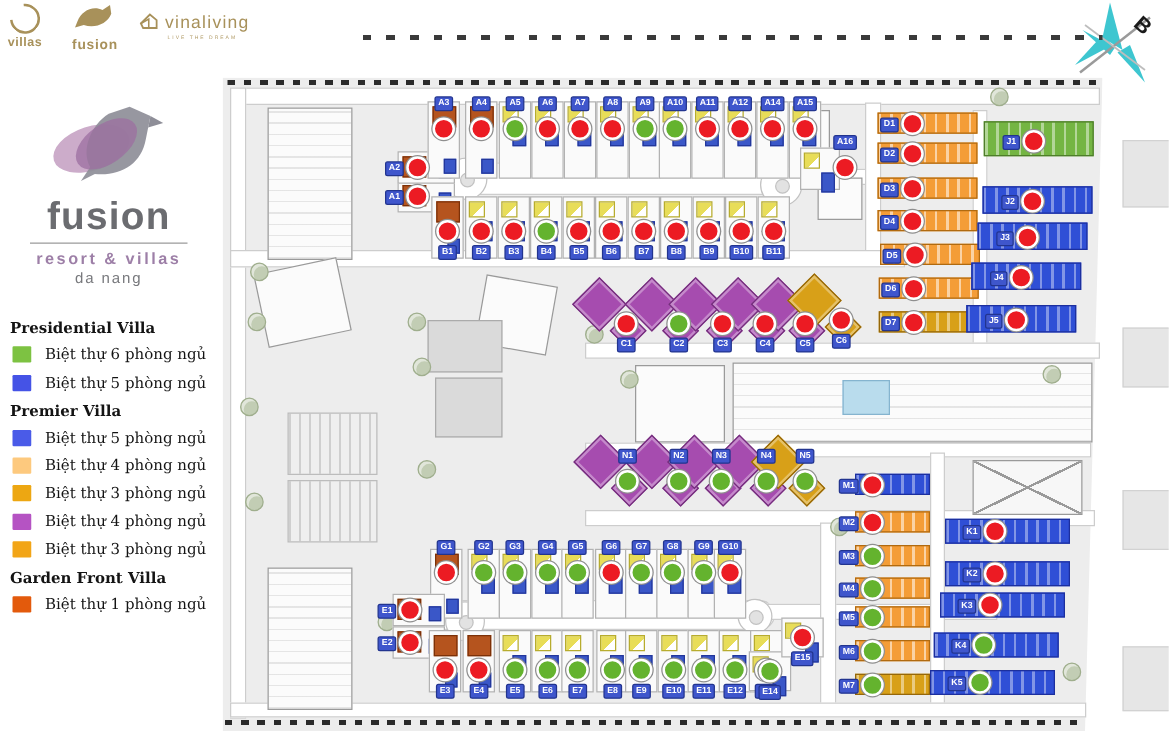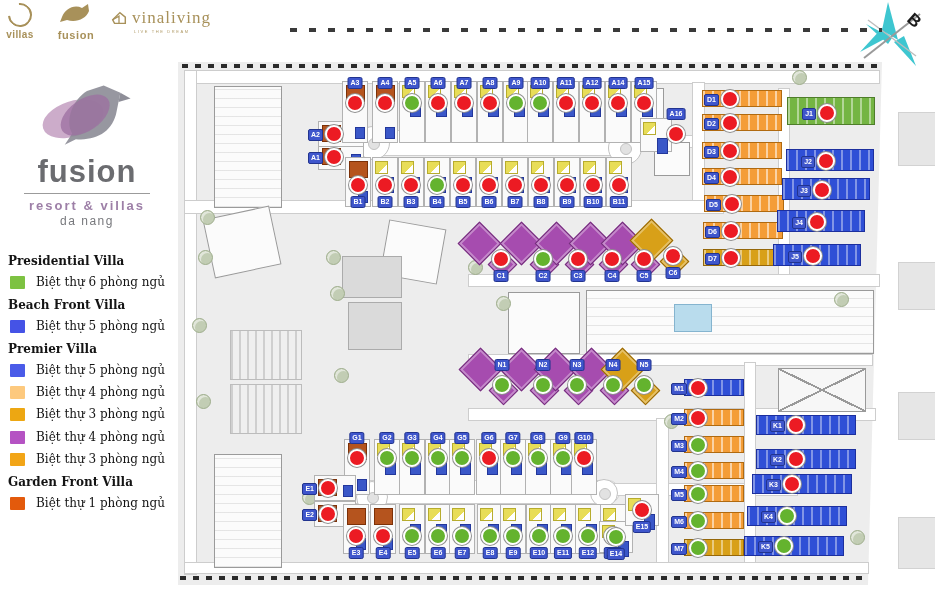--- a/index.html
+++ b/index.html
@@ -17,7 +17,7 @@
   .logo-fusion .lbl{font-size:11px;font-weight:bold;margin-top:1px;letter-spacing:.6px;}
   .logo-vina{left:110px;top:8px;width:120px;text-align:left;}
   .vina-row{display:flex;align-items:center;gap:4px;}
-  .logo-vina .lbl{font-family:Liberation Serif, serif;font-size:17px;letter-spacing:1px;}
+  .logo-vina .lbl{font-family:Liberation Sans, sans-serif;font-size:14px;letter-spacing:1px;}
   .logo-vina .tag{font-size:4px;letter-spacing:1.6px;margin-left:24px;margin-top:1px;color:#b09a66;}
   .compass{position:absolute;left:858px;top:0;}
 

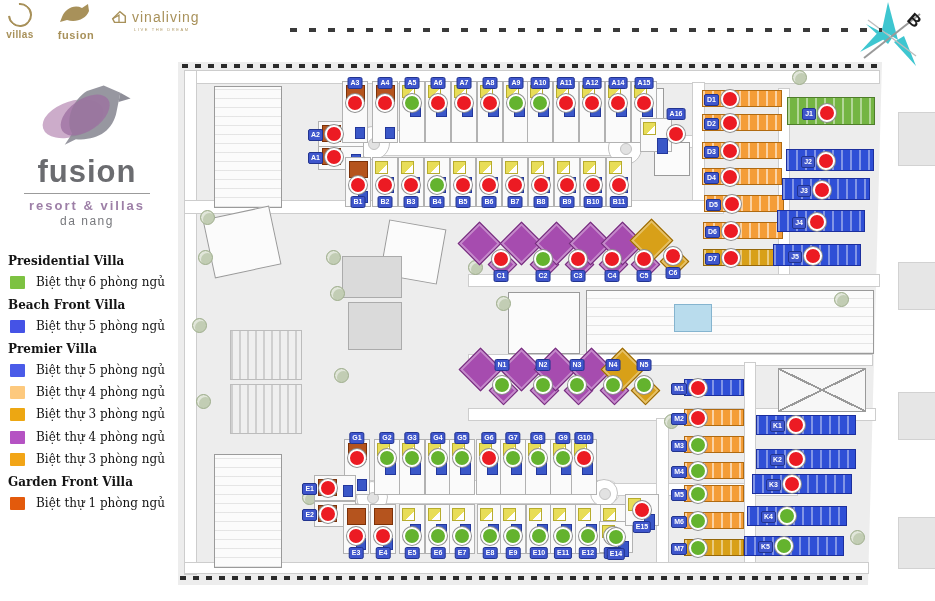--- a/index.html
+++ b/index.html
@@ -180,7 +180,6 @@
           </div>
         </div>
         <div class="lg-group">
-          <div class="lg-title">Beach Front Villa</div>
           <div class="lg-item">
             <div class="swatch" style="background: rgb(69, 83, 230);"></div>
             <span>Biệt thự 5 phòng ngủ</span>

